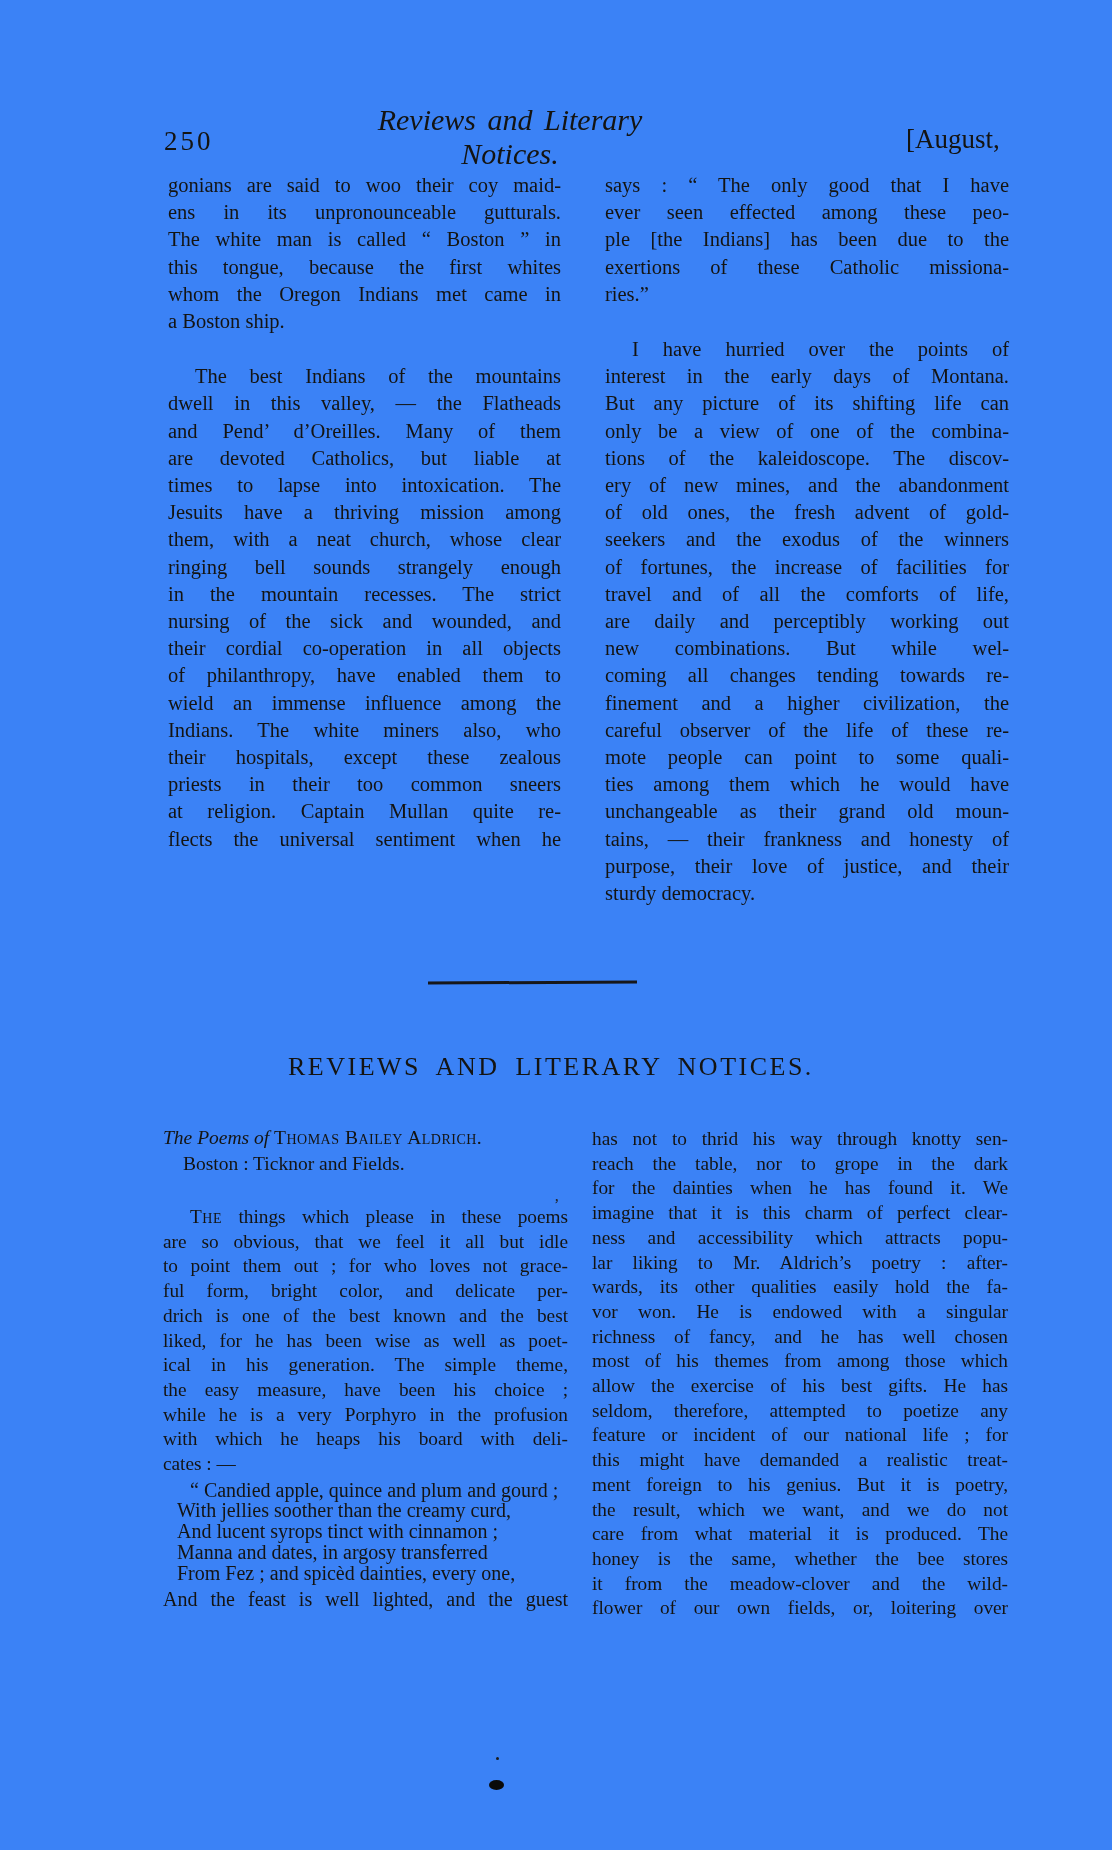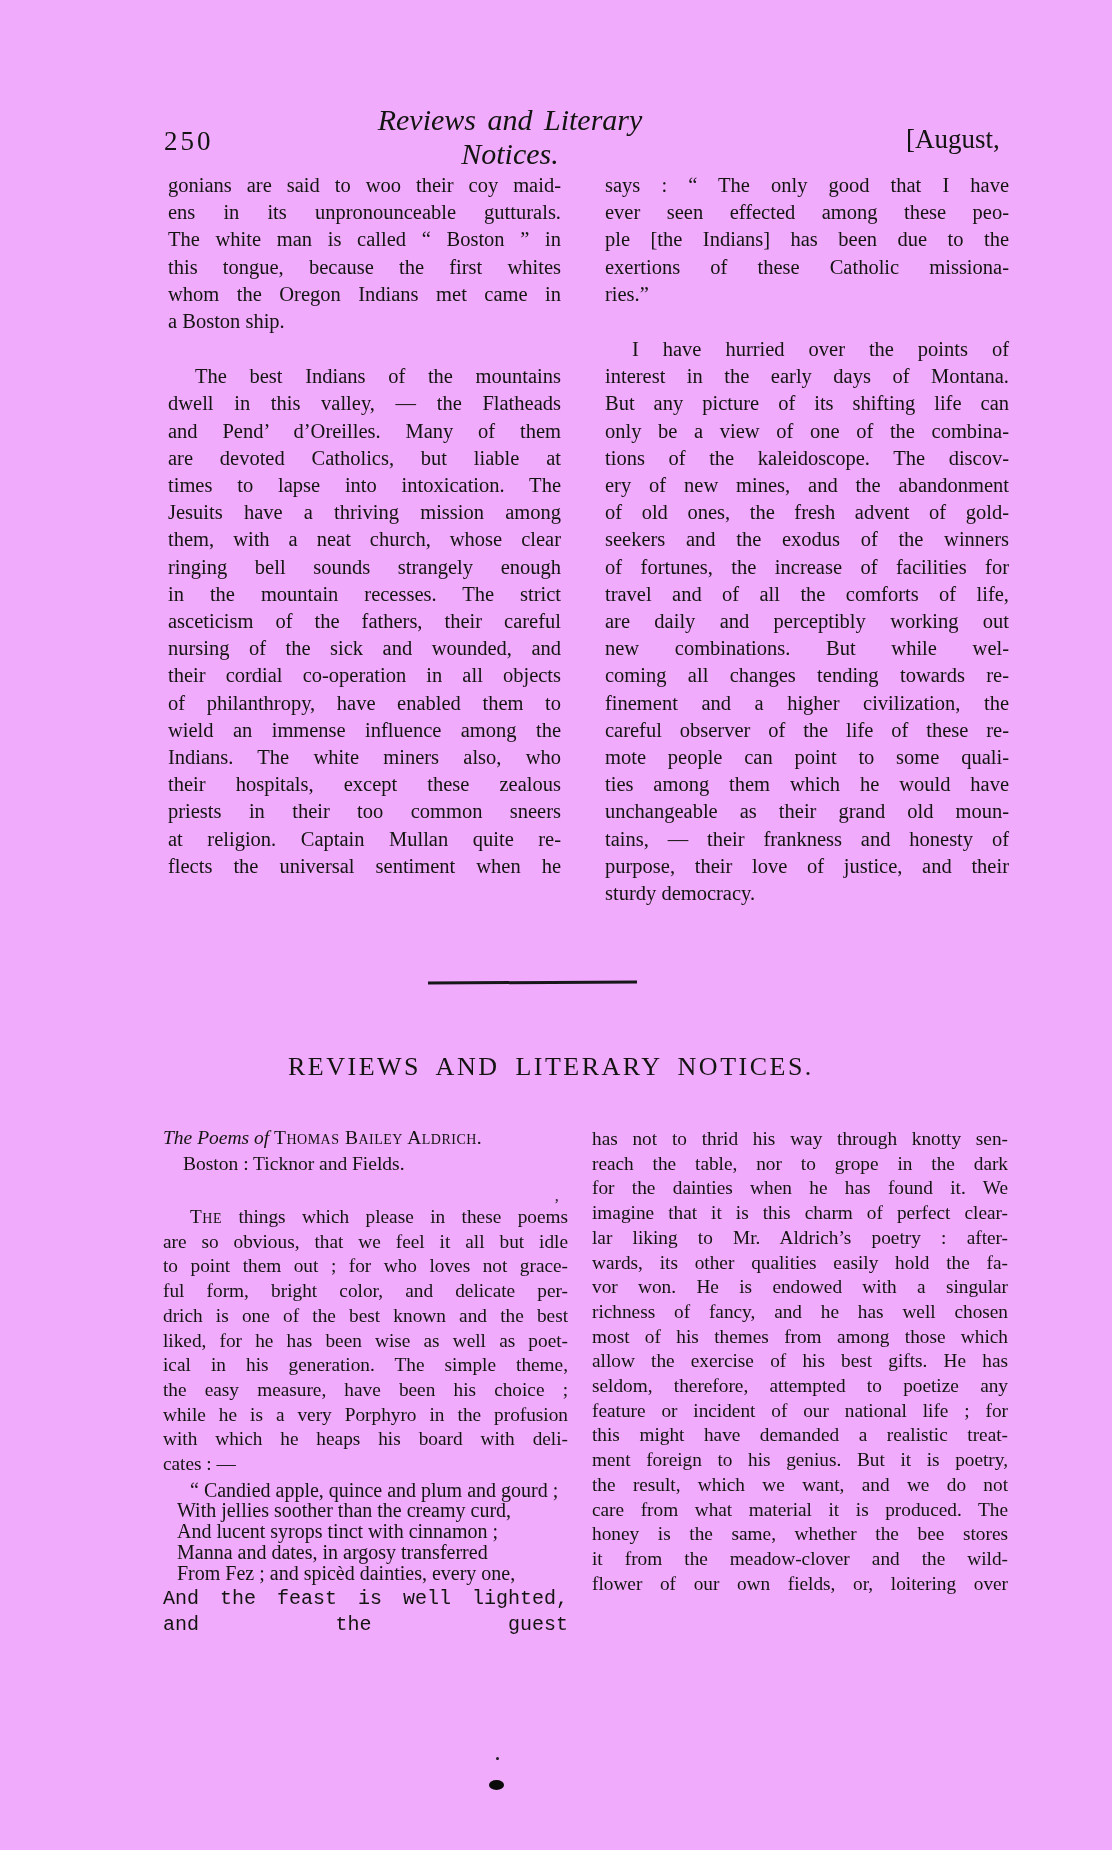--- a/index.html
+++ b/index.html
@@ -8,7 +8,7 @@
     width: 1112px;
     height: 1850px;
     margin: 0 auto;
-    background: #f0abfc;
+    background: #3b82f6;
     color: #141412;
     font-family: "Liberation Serif", "DejaVu Serif", serif;
     overflow: hidden;

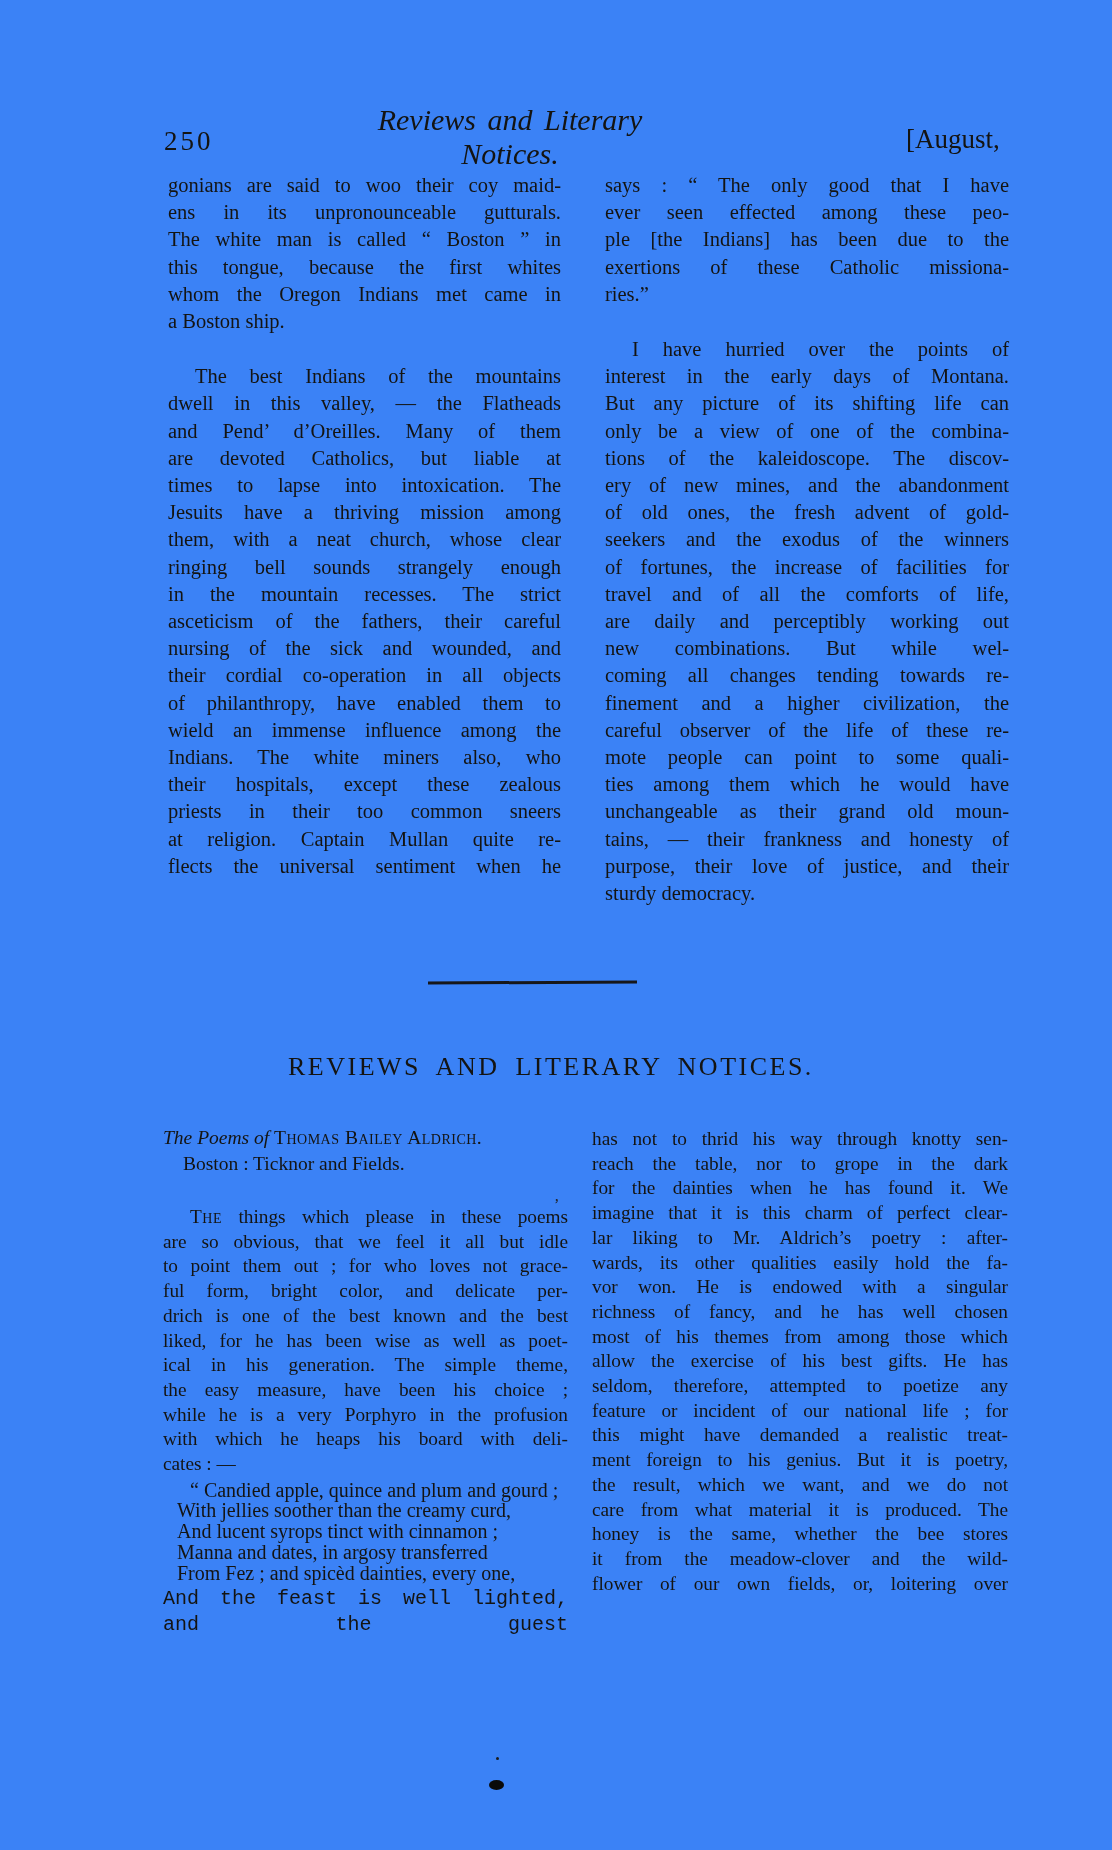--- a/index.html
+++ b/index.html
@@ -105,7 +105,6 @@
       <div class="tl"><span>them, with a neat church, whose clear</span></div>
       <div class="tl"><span>ringing bell sounds strangely enough</span></div>
       <div class="tl"><span>in the mountain recesses.  The strict</span></div>
-      <div class="tl"><span>asceticism of the fathers, their careful</span></div>
       <div class="tl"><span>nursing of the sick and wounded, and</span></div>
       <div class="tl"><span>their cordial co-operation in all objects</span></div>
       <div class="tl"><span>of philanthropy, have enabled them to</span></div>

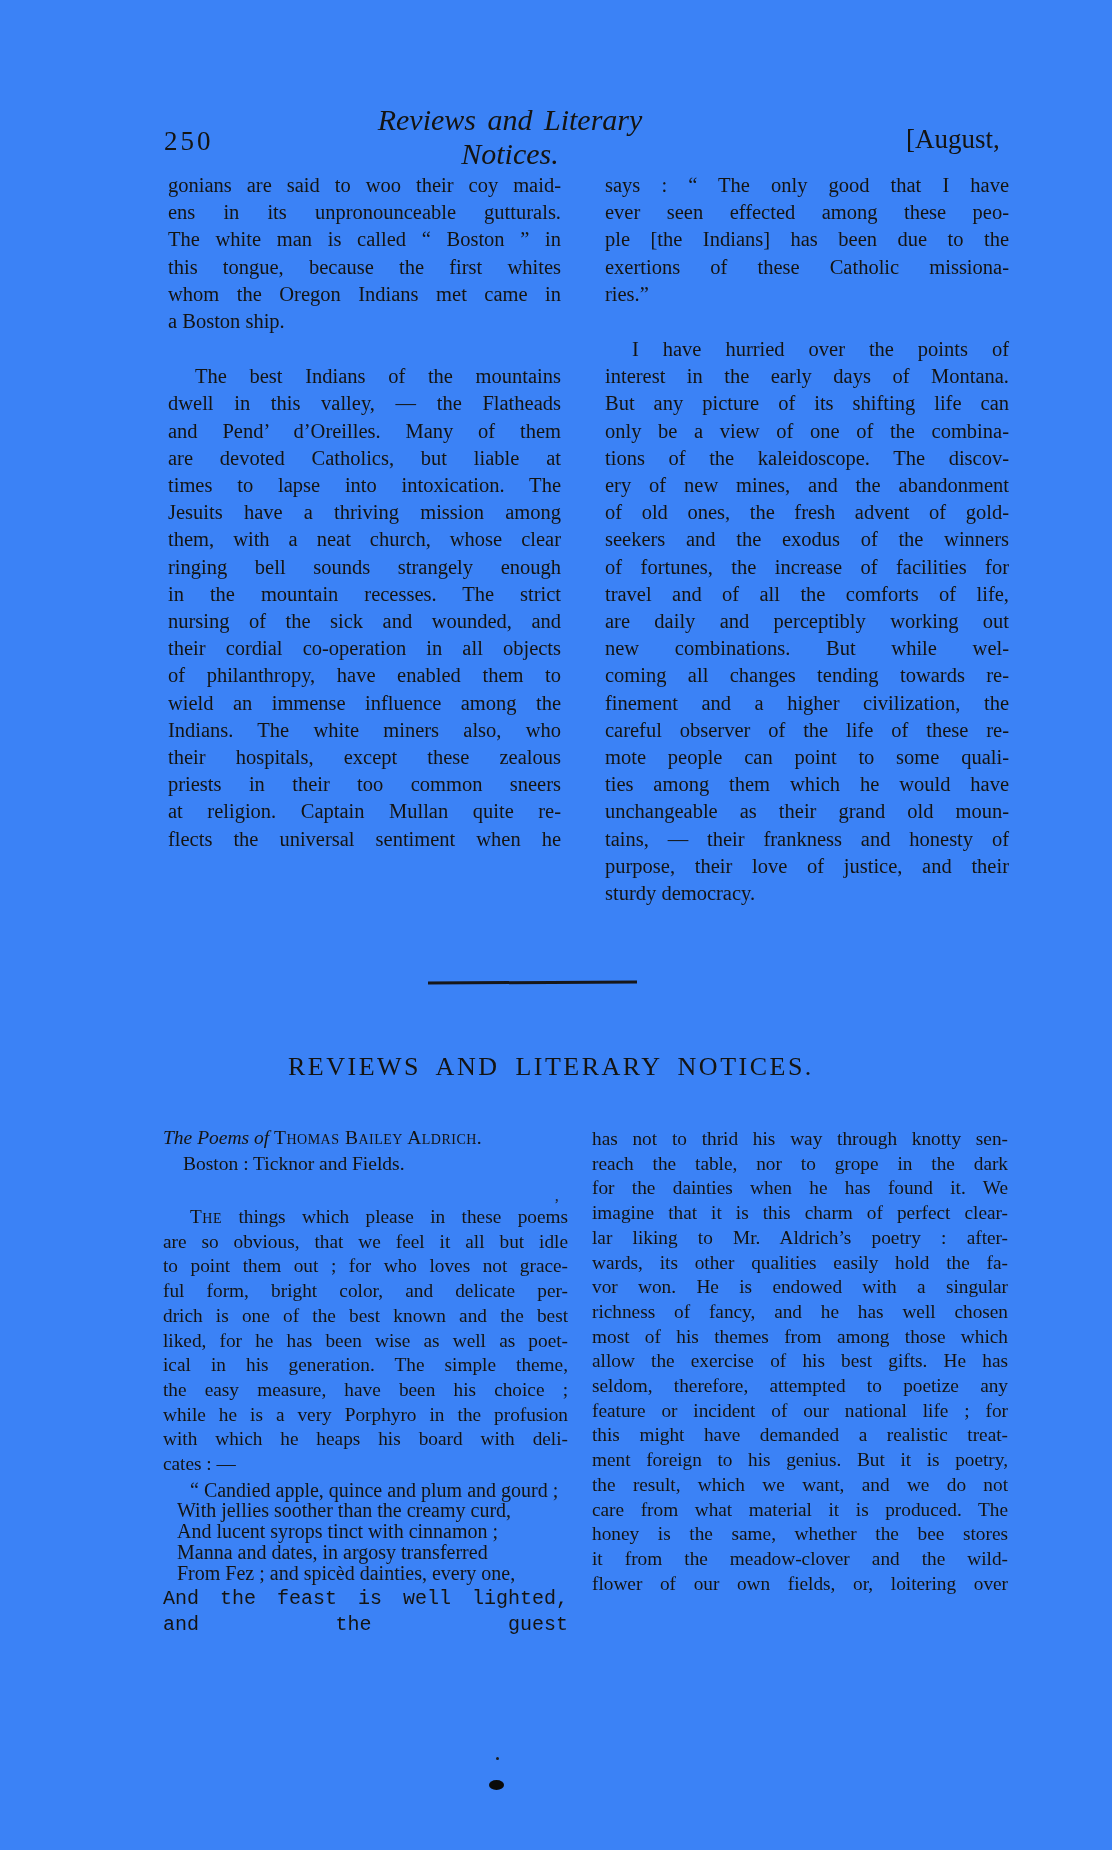--- a/index.html
+++ b/index.html
@@ -183,6 +183,7 @@
       <div class="tl"><span>reach the table, nor to grope in the dark</span></div>
       <div class="tl"><span>for the dainties when he has found it.   We</span></div>
       <div class="tl"><span>imagine that it is this charm of perfect clear-</span></div>
+      <div class="tl"><span>ness and accessibility which attracts popu-</span></div>
       <div class="tl"><span>lar liking to Mr. Aldrich’s poetry :  after-</span></div>
       <div class="tl"><span>wards, its other qualities easily hold the fa-</span></div>
       <div class="tl"><span>vor won.   He is endowed with a singular</span></div>

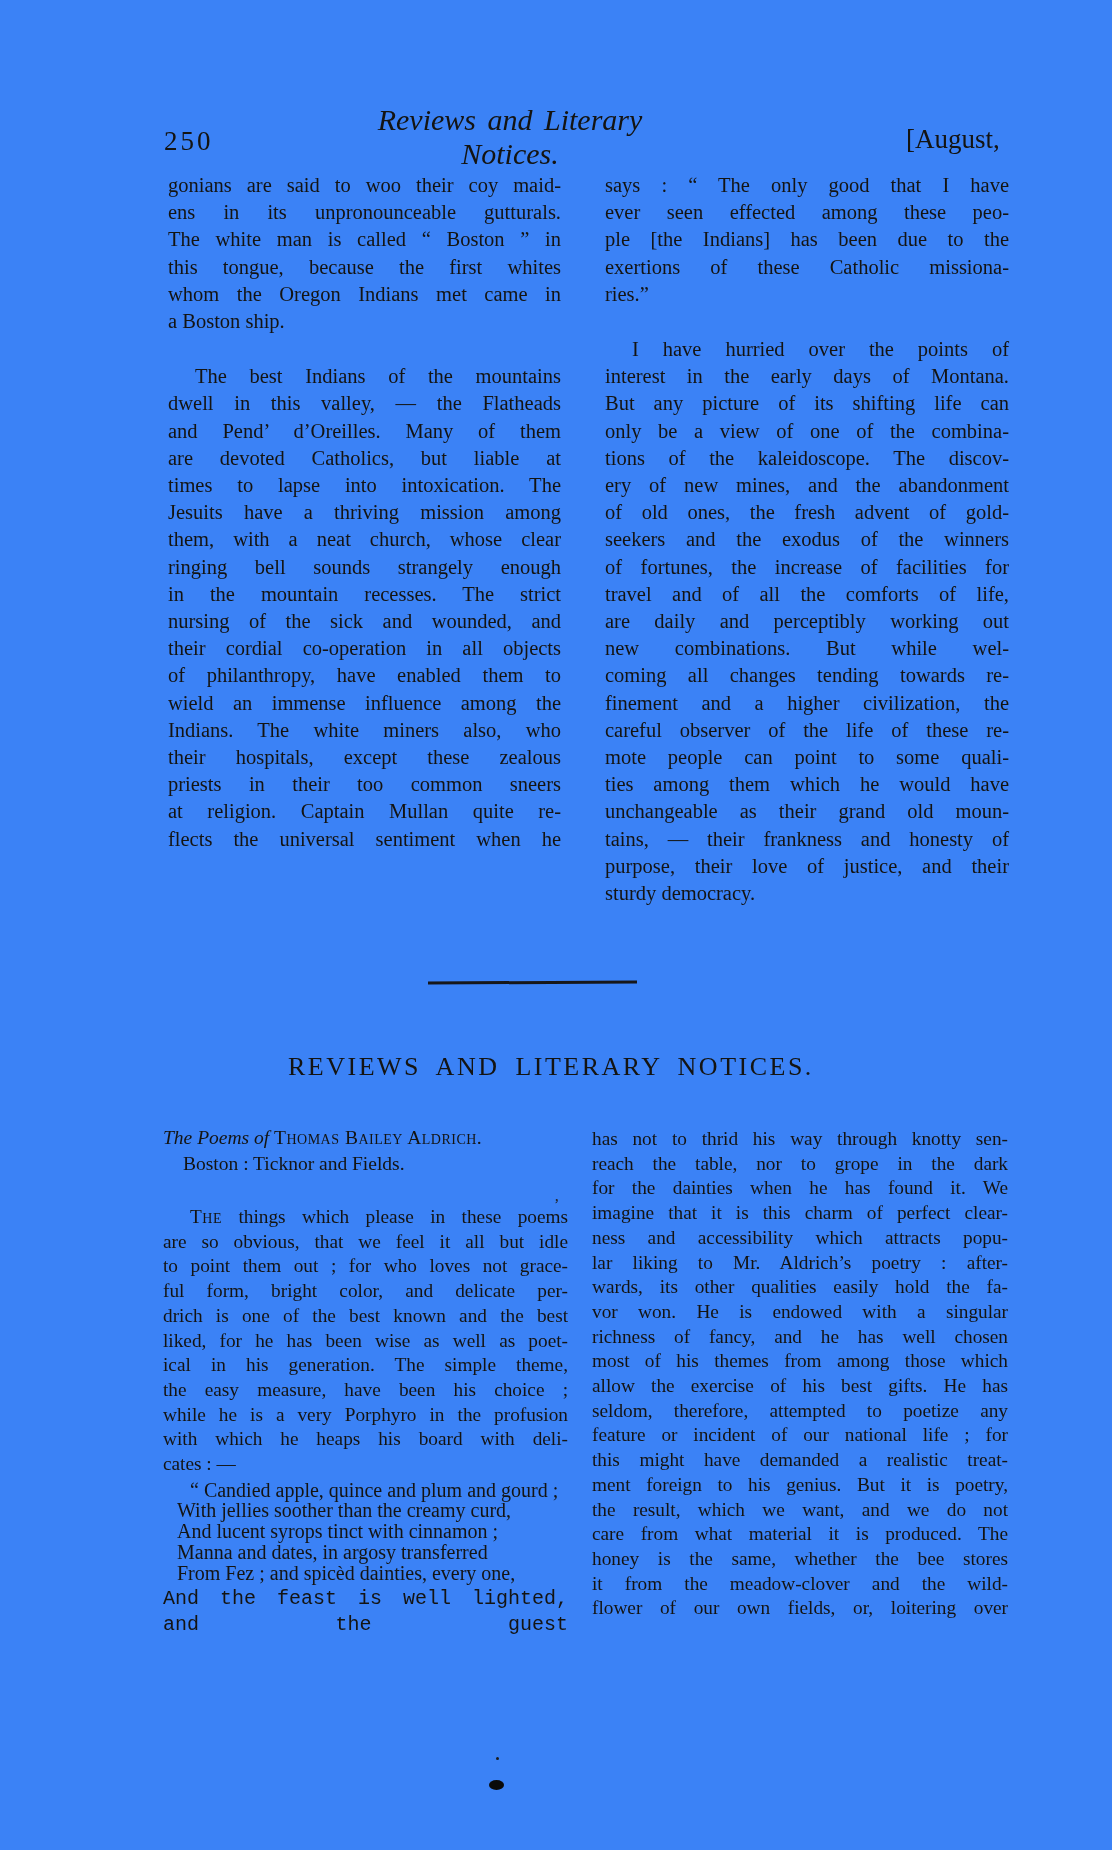--- a/index.html
+++ b/index.html
@@ -64,7 +64,7 @@
   .poem .tl:first-child { padding-left: 27px; }
   .after-poem {
     margin-top: 3px; font-size: 20px; line-height: 26px;
-    text-align: justify; text-align-last: justify; font-family: Liberation Mono, monospace;
+    text-align: justify; text-align-last: justify;
   }
   
   .stray-mark {

